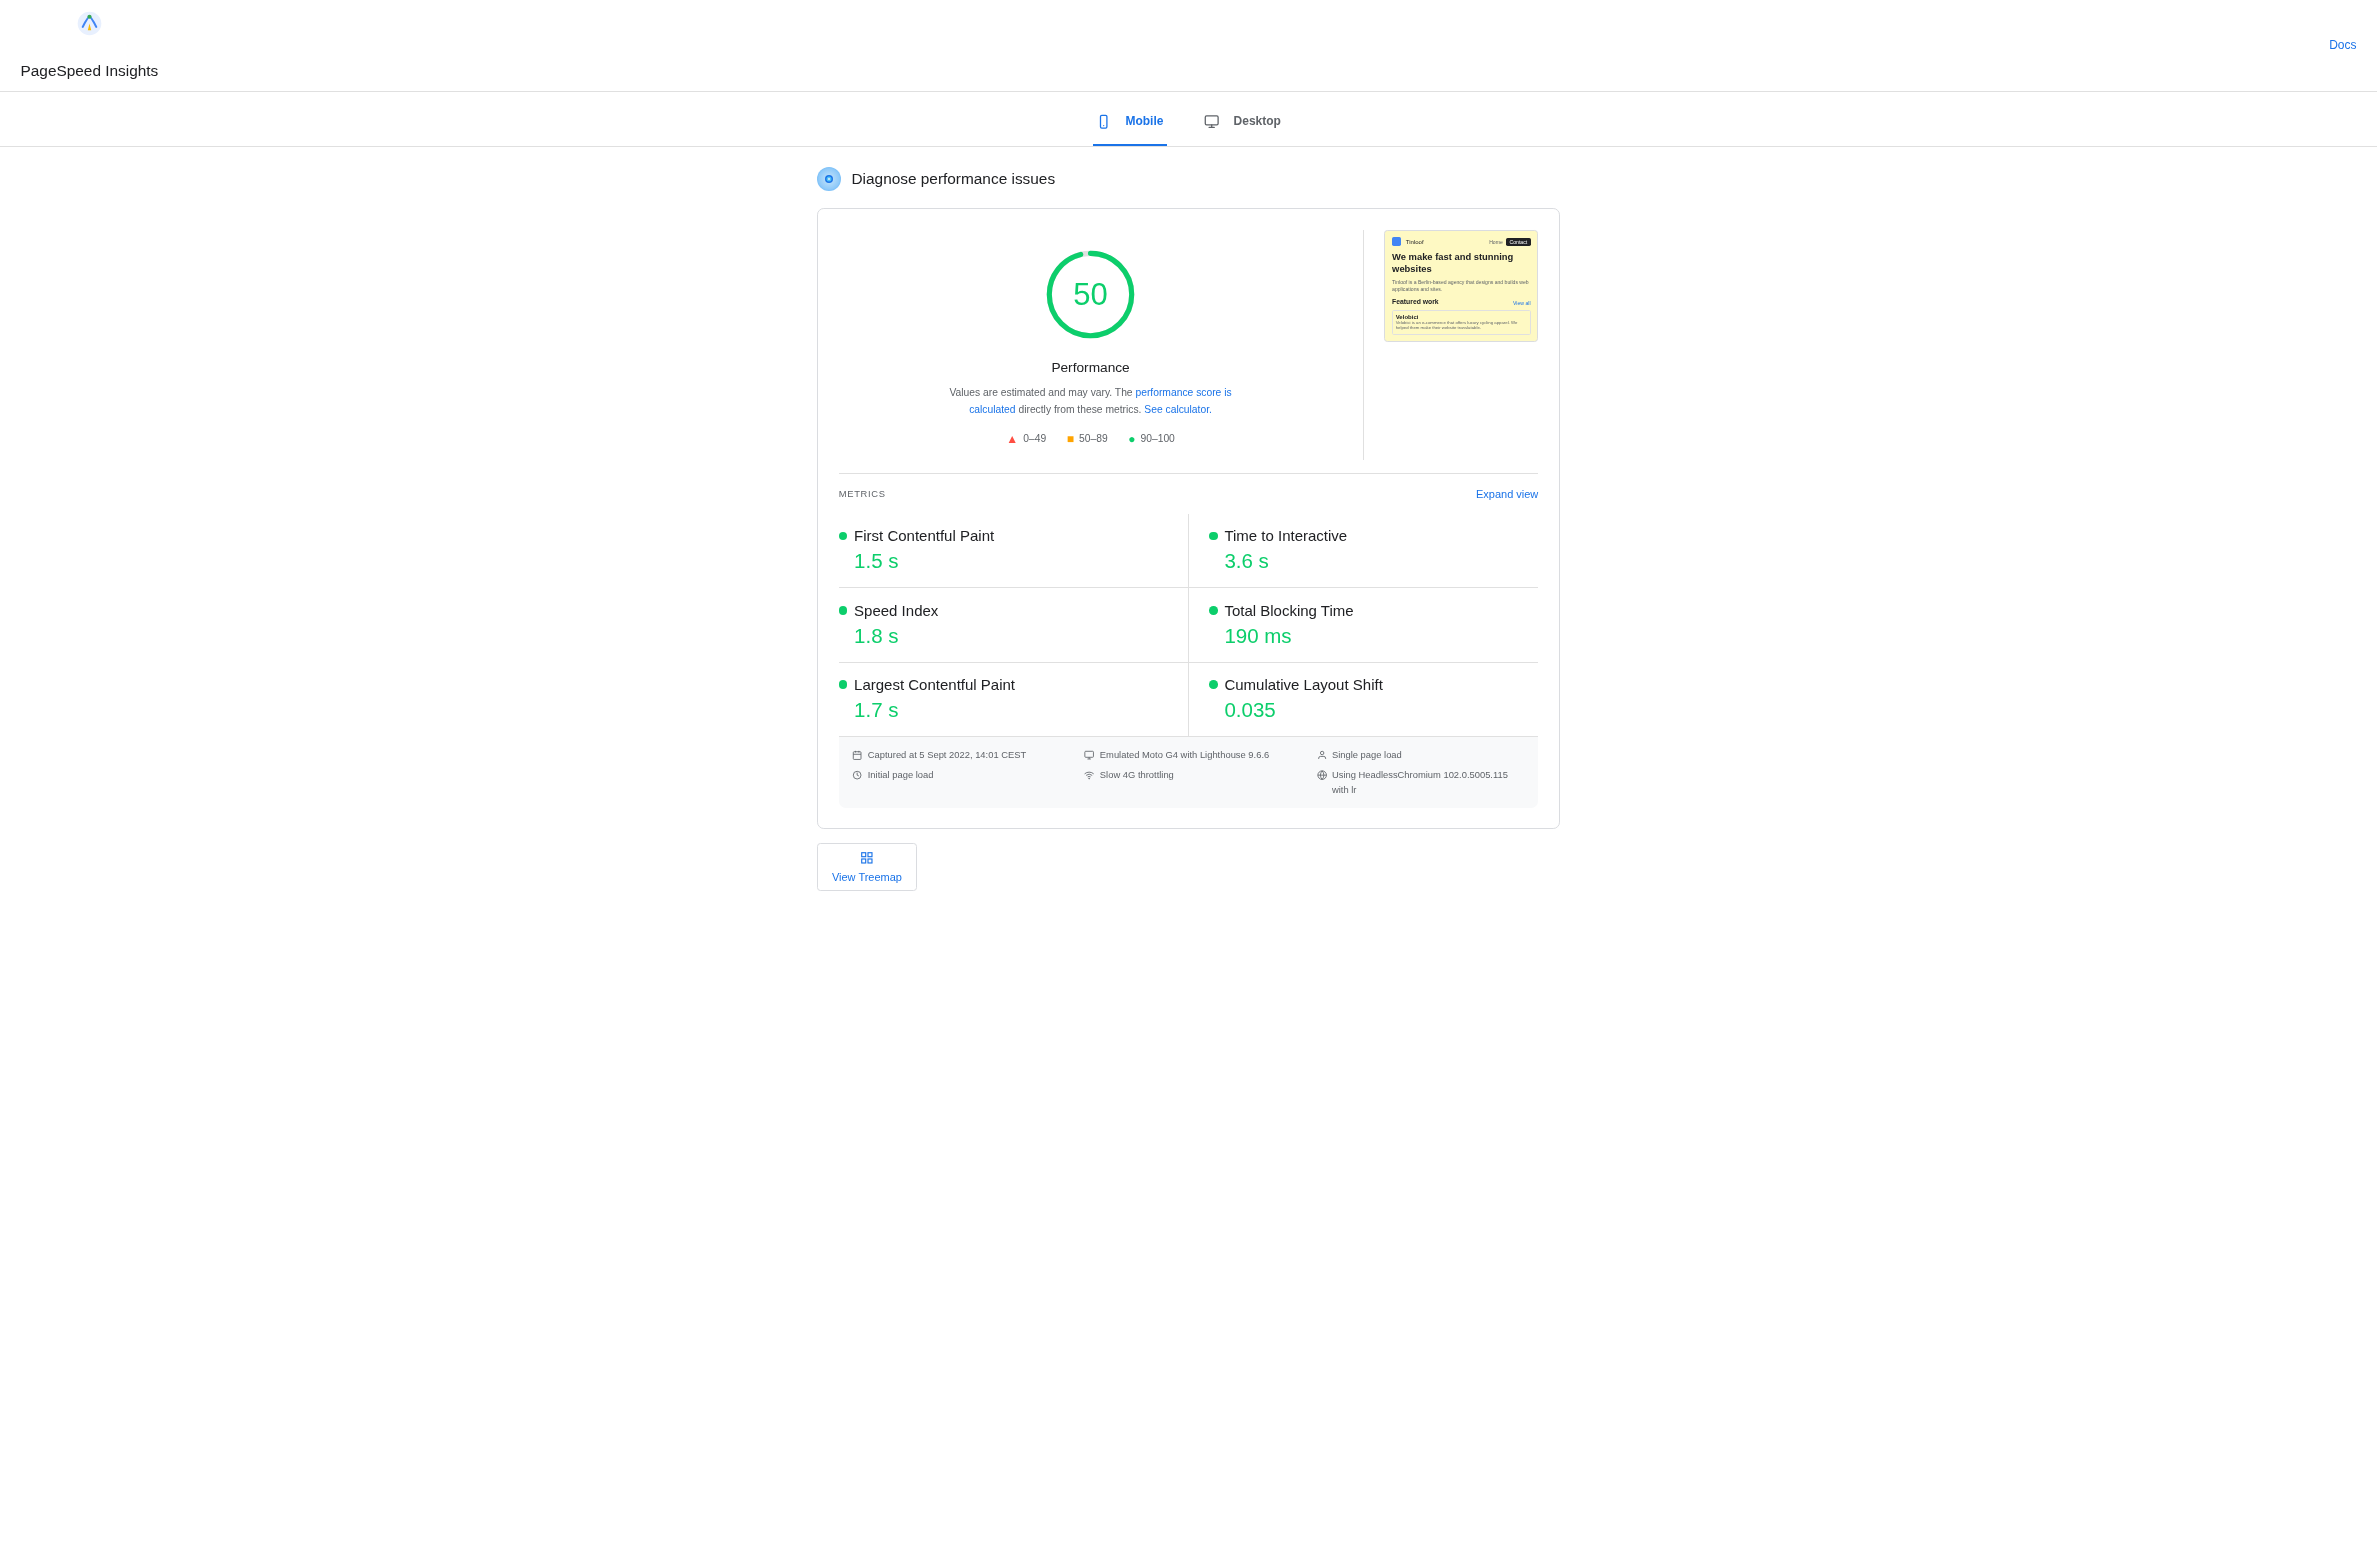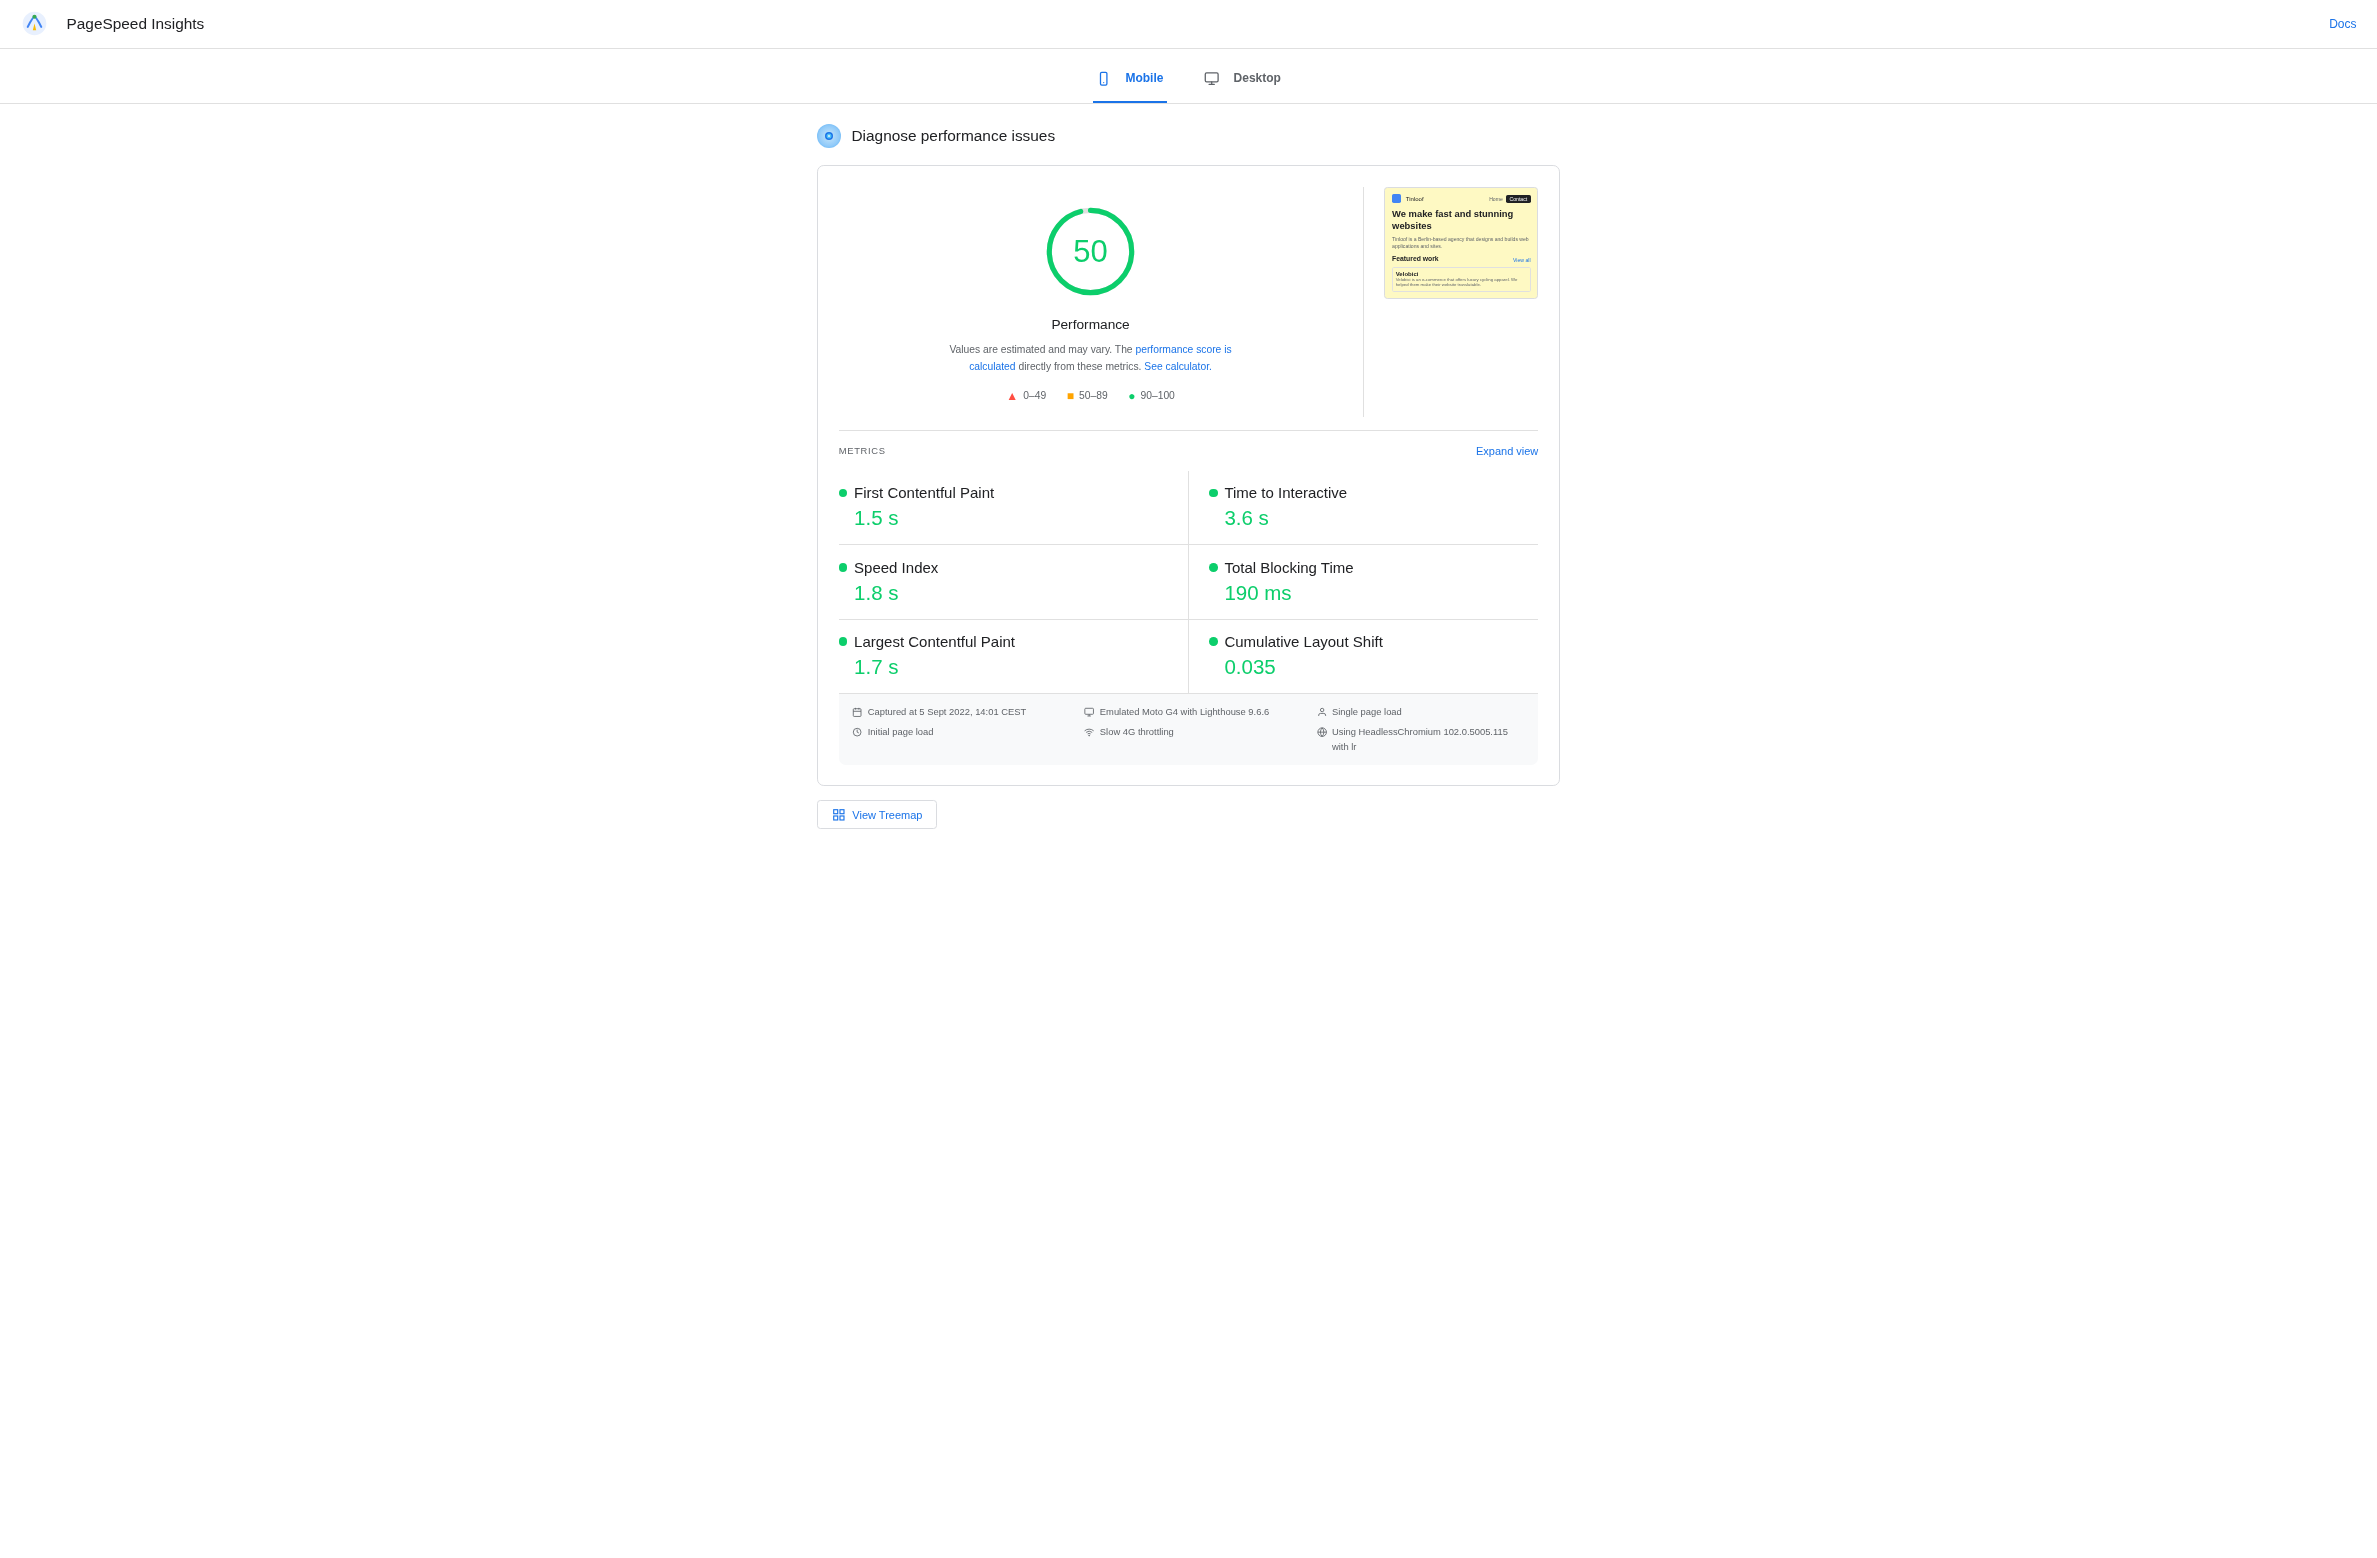--- a/index.html
+++ b/index.html
@@ -16,7 +16,8 @@
     .header-left {
       display: flex;
       align-items: center;
-      gap: 19px;
+      gap: 25px;
+      flex-direction: column;
     }
     .logo-icon {
       width: 27px;

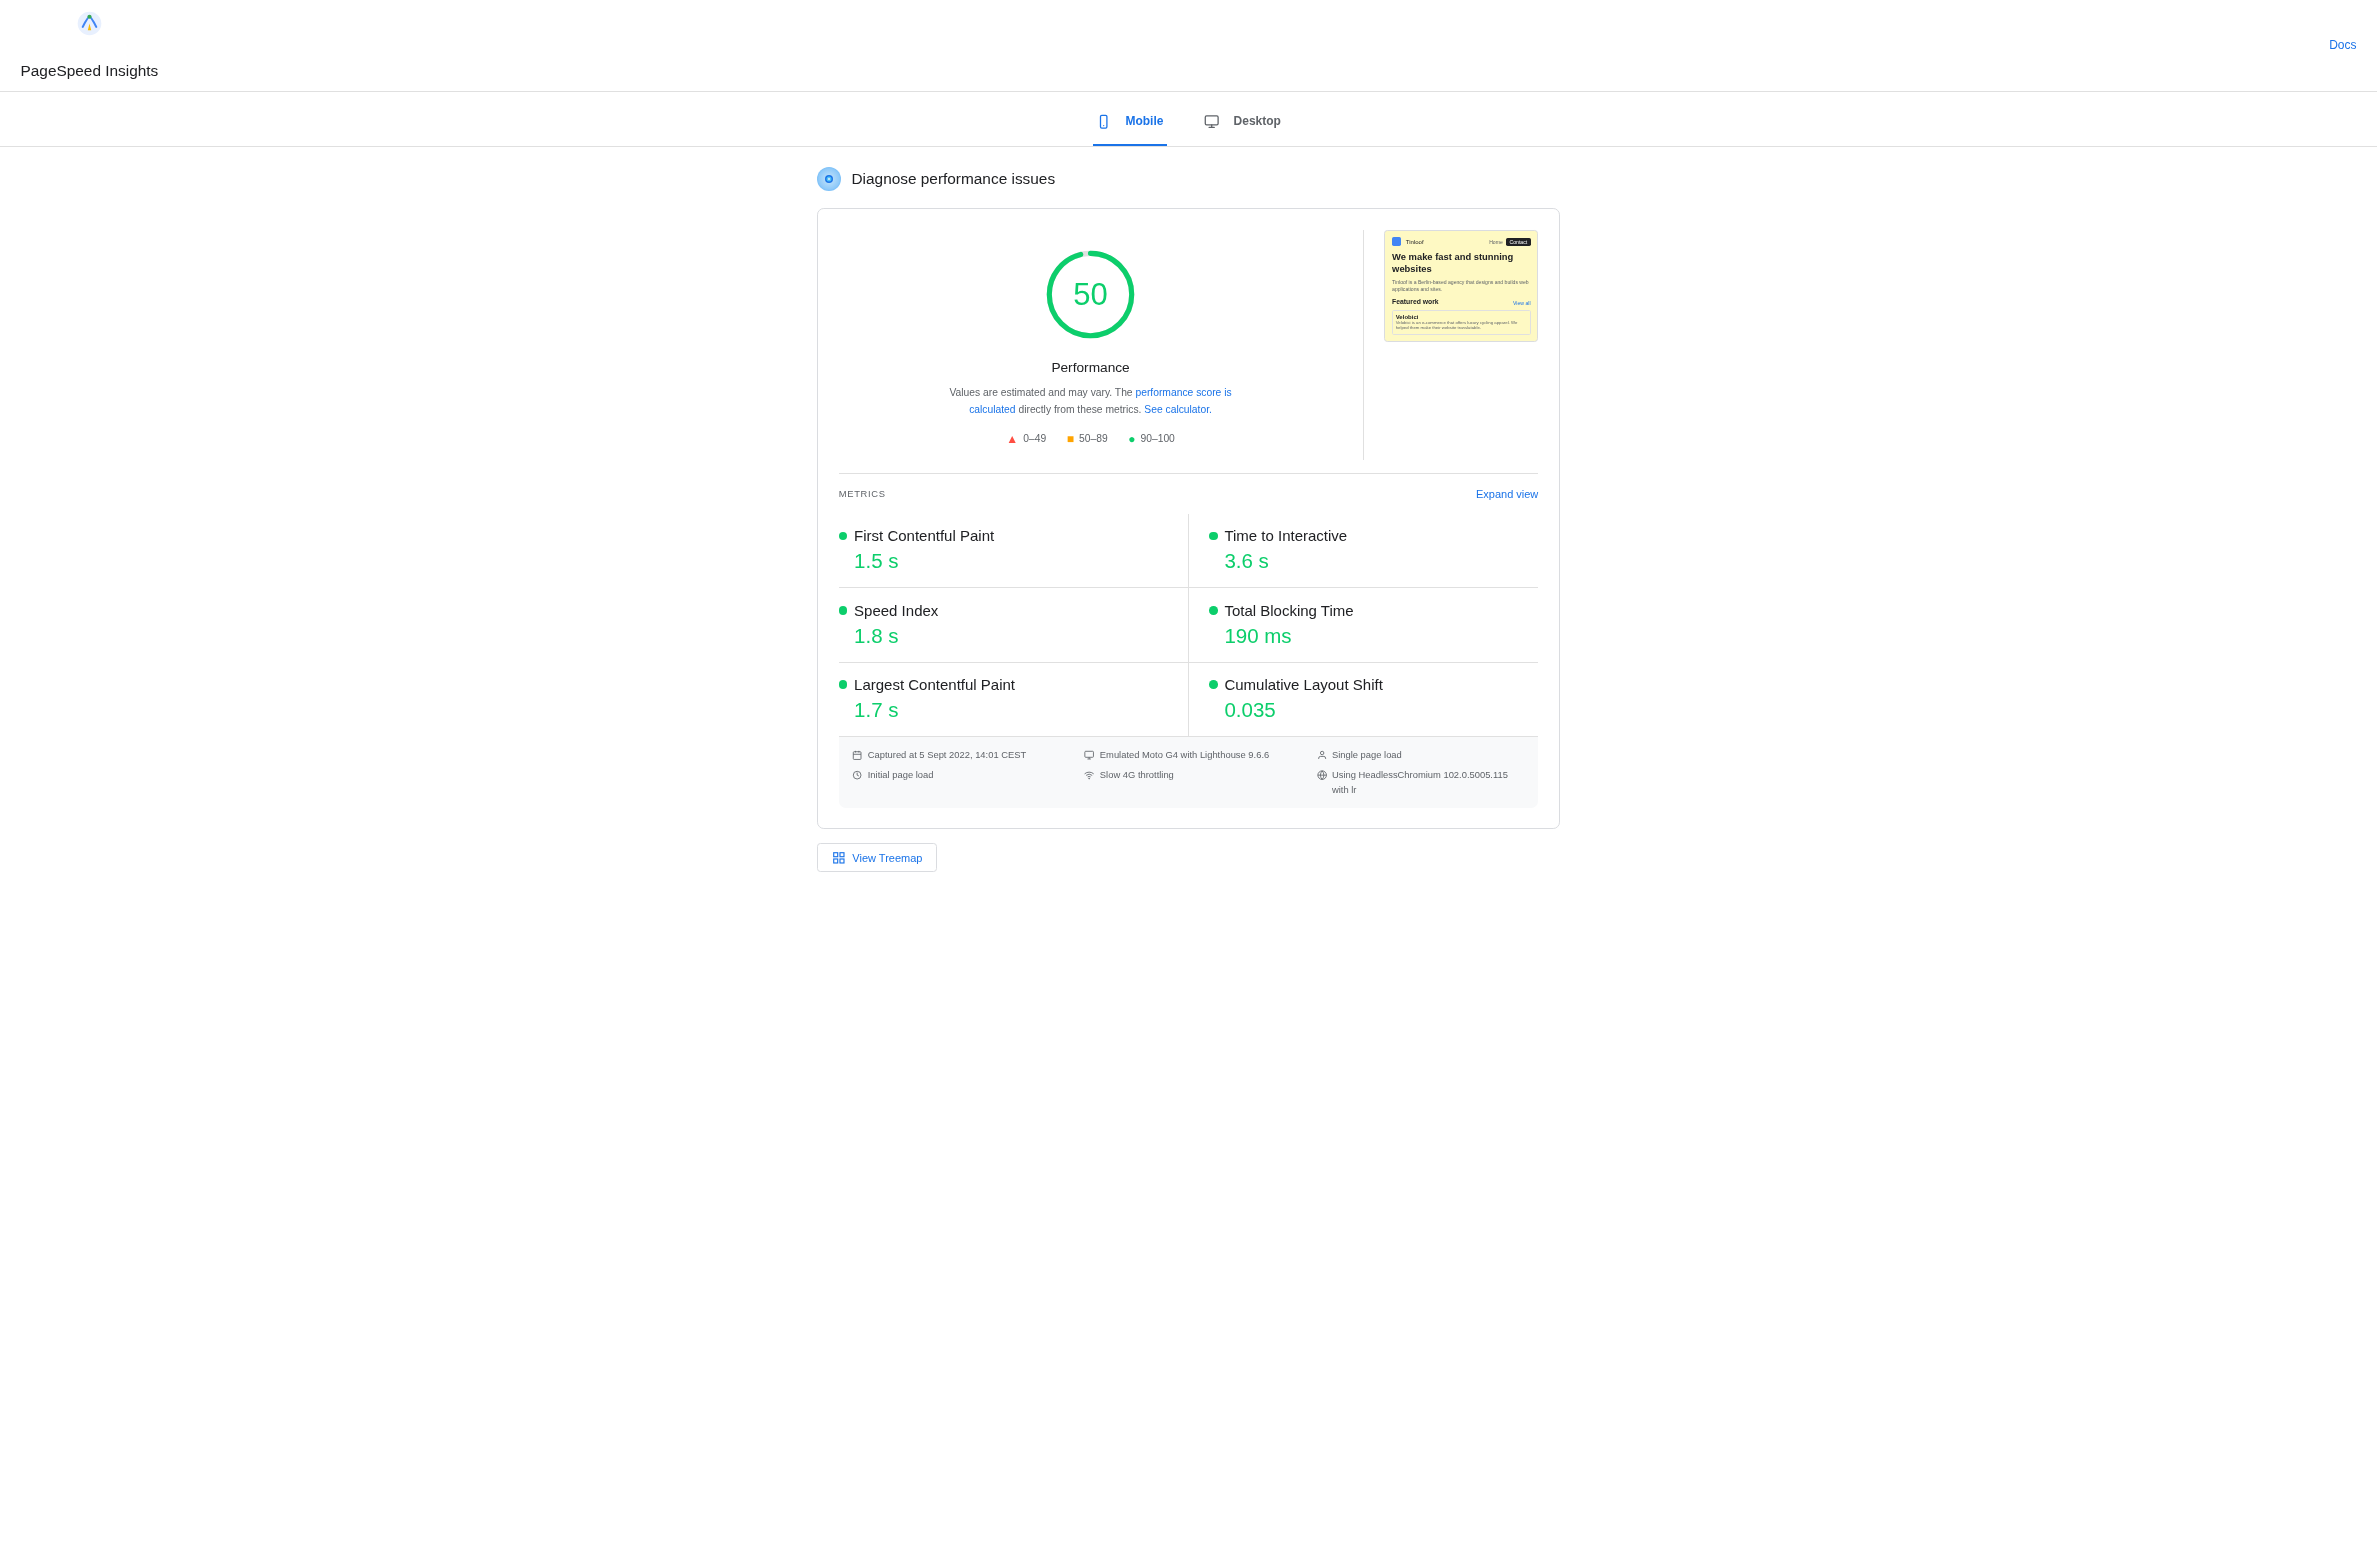--- a/index.html
+++ b/index.html
@@ -375,6 +375,7 @@
       cursor: pointer;
       background: #fff;
       font-weight: 500;
+      flex-direction: column;
     }
 
     .featured-row {

